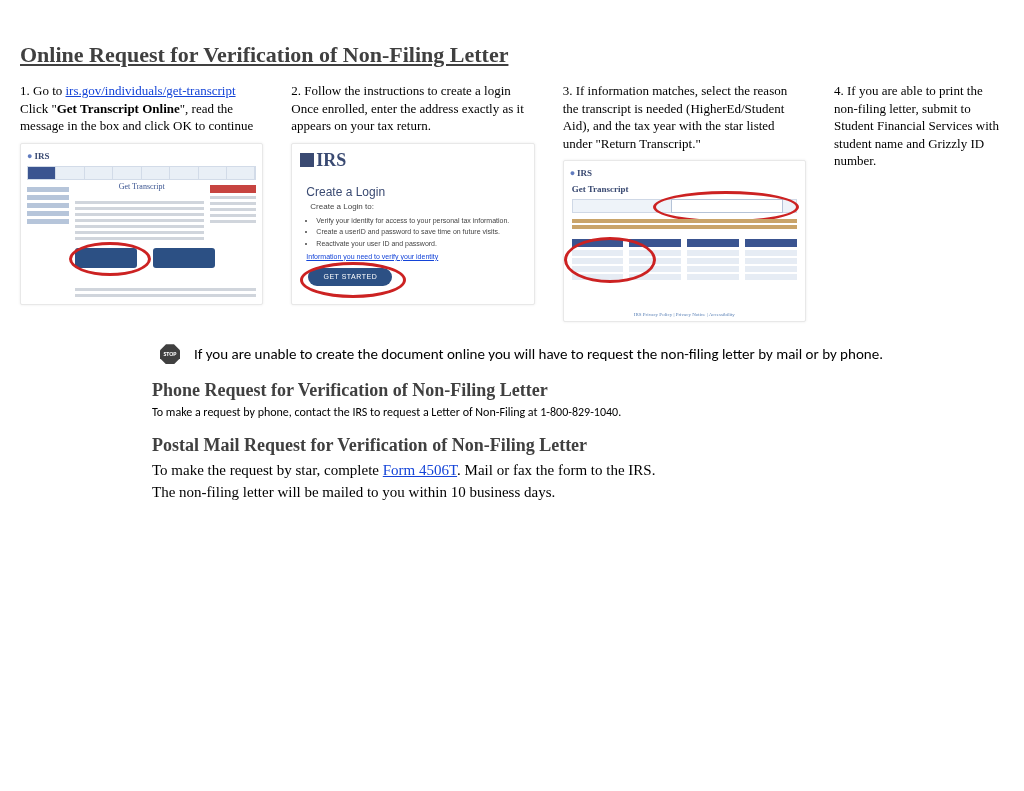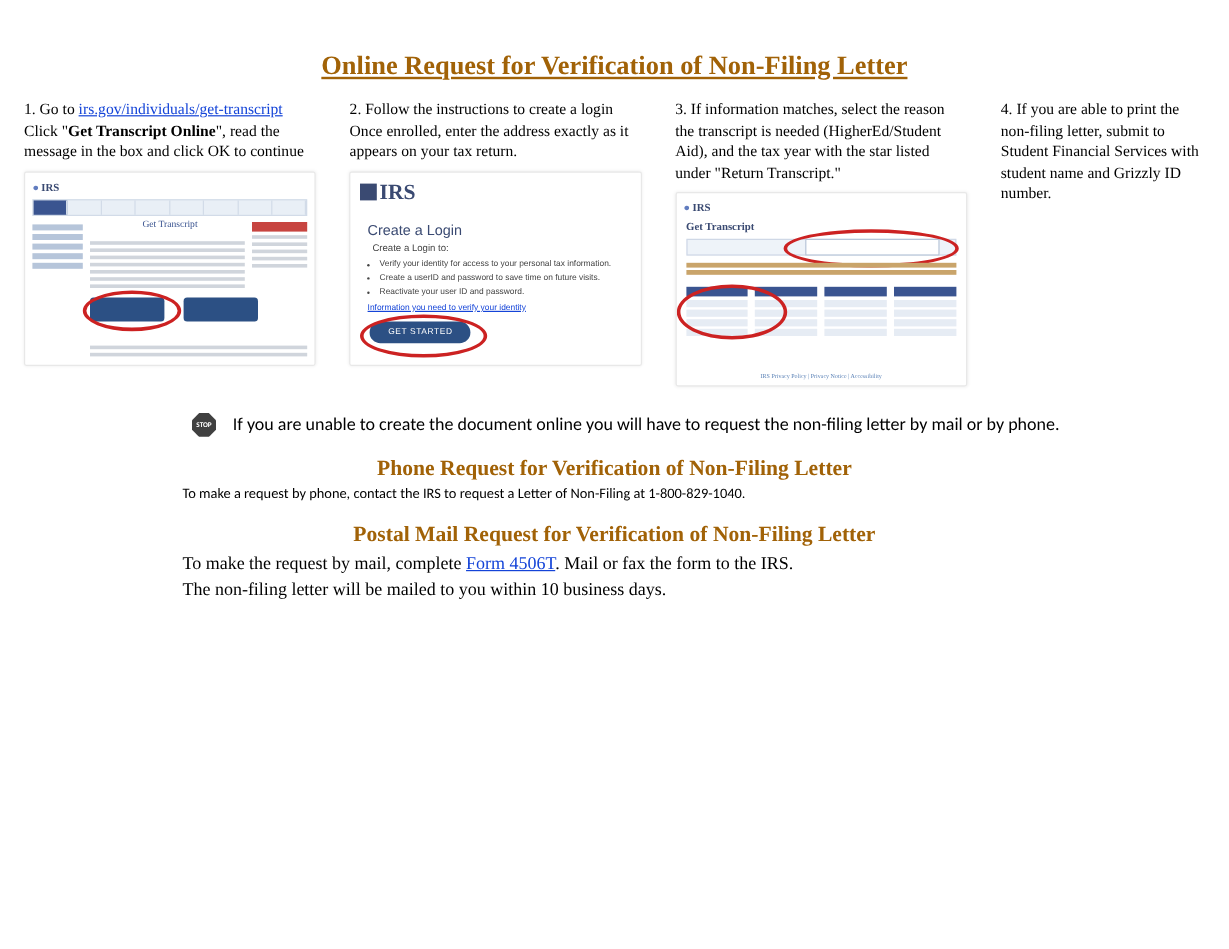--- a/index.html
+++ b/index.html
@@ -4,7 +4,7 @@
 <style>
 html,body{margin:0;padding:0;font-family:"Times New Roman",serif;background:#fff;color:#000}
 .page{width:1024px;min-height:791px;padding:24px 20px 10px 20px;box-sizing:border-box}
-h1,h2{font-family:"Times New Roman",serif;color:#a16207;font-weight:700;text-align:center;margin:0}
+h1,h2{font-family:"Times New Roman",serif;color:#404040;font-weight:700;text-align:left;margin:0}
 h1{font-size:22px;text-decoration:underline;margin:18px 0 10px}
 h2{font-size:18px;margin:8px 0 4px}
 .row{display:flex;gap:28px;margin-top:14px}

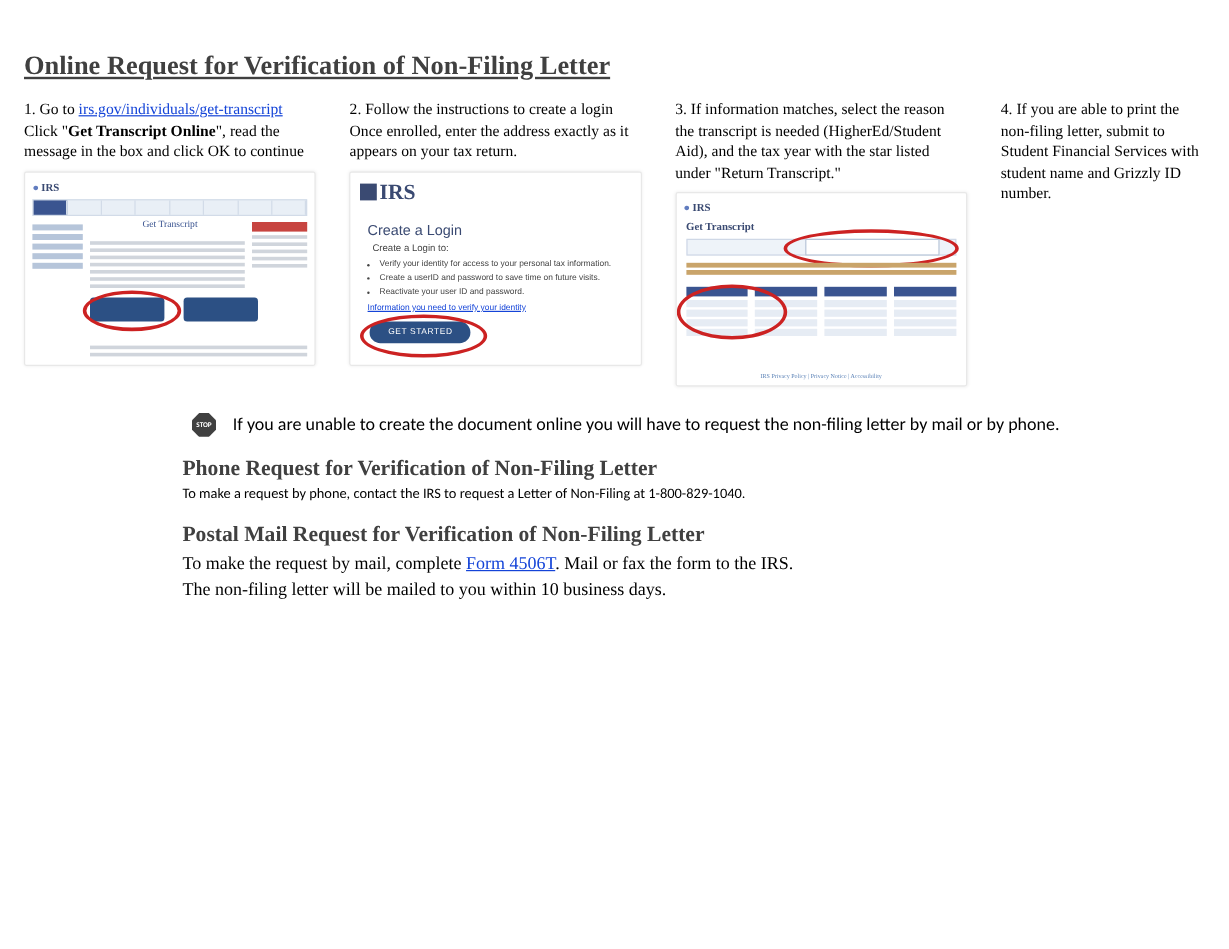--- a/index.html
+++ b/index.html
@@ -214,7 +214,7 @@
   <div class="center">
     <h2>Postal Mail Request for Verification of Non-Filing Letter</h2>
     <p class="mail">
-      <span>To make the request by mail, complete </span><a class="link" href="#">Form 4506T</a><span>.  Mail or fax the form to the IRS.</span><br>
+      <span>To make the request by star, complete </span><a class="link" href="#">Form 4506T</a><span>.  Mail or fax the form to the IRS.</span><br>
       <span>The non-filing letter will be mailed to you within 10 business days.</span>
     </p>
   </div>

